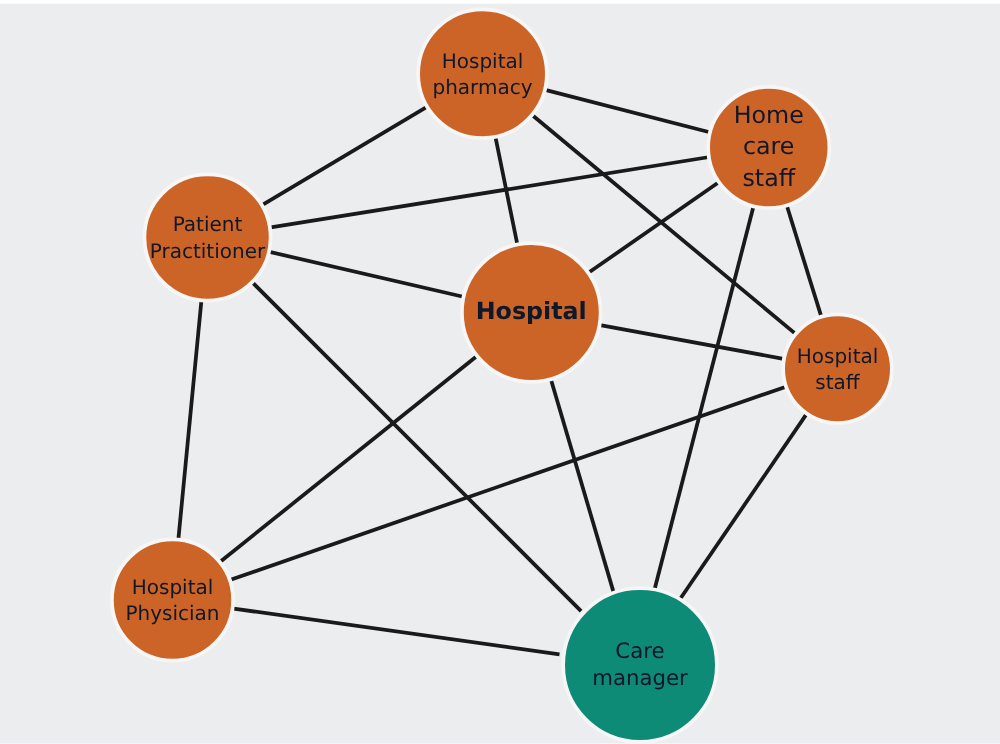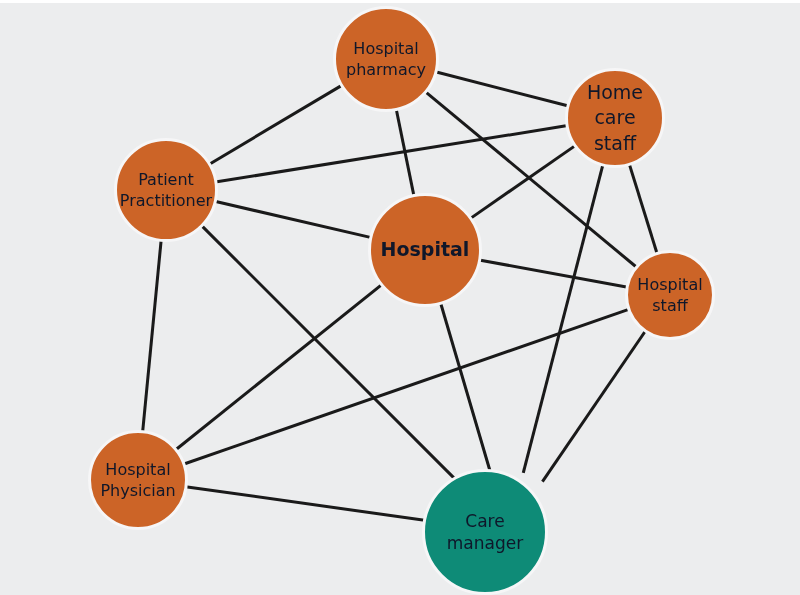--- a/index.html
+++ b/index.html
@@ -103,7 +103,7 @@
         <span class="lbl">Hospital
 Physician</span>
       </div>
-      <div class="node" style="left: 422px; top: 469px; width: 126px; height: 126px; background: rgb(14, 139, 119); font-size: 17px; border-color: rgb(246, 246, 247);">
+      <div class="node" style="left: 449px; top: 469px; width: 126px; height: 126px; background: rgb(14, 139, 119); font-size: 17px; border-color: rgb(246, 246, 247);">
         <span class="lbl">Care
 manager</span>
       </div>

